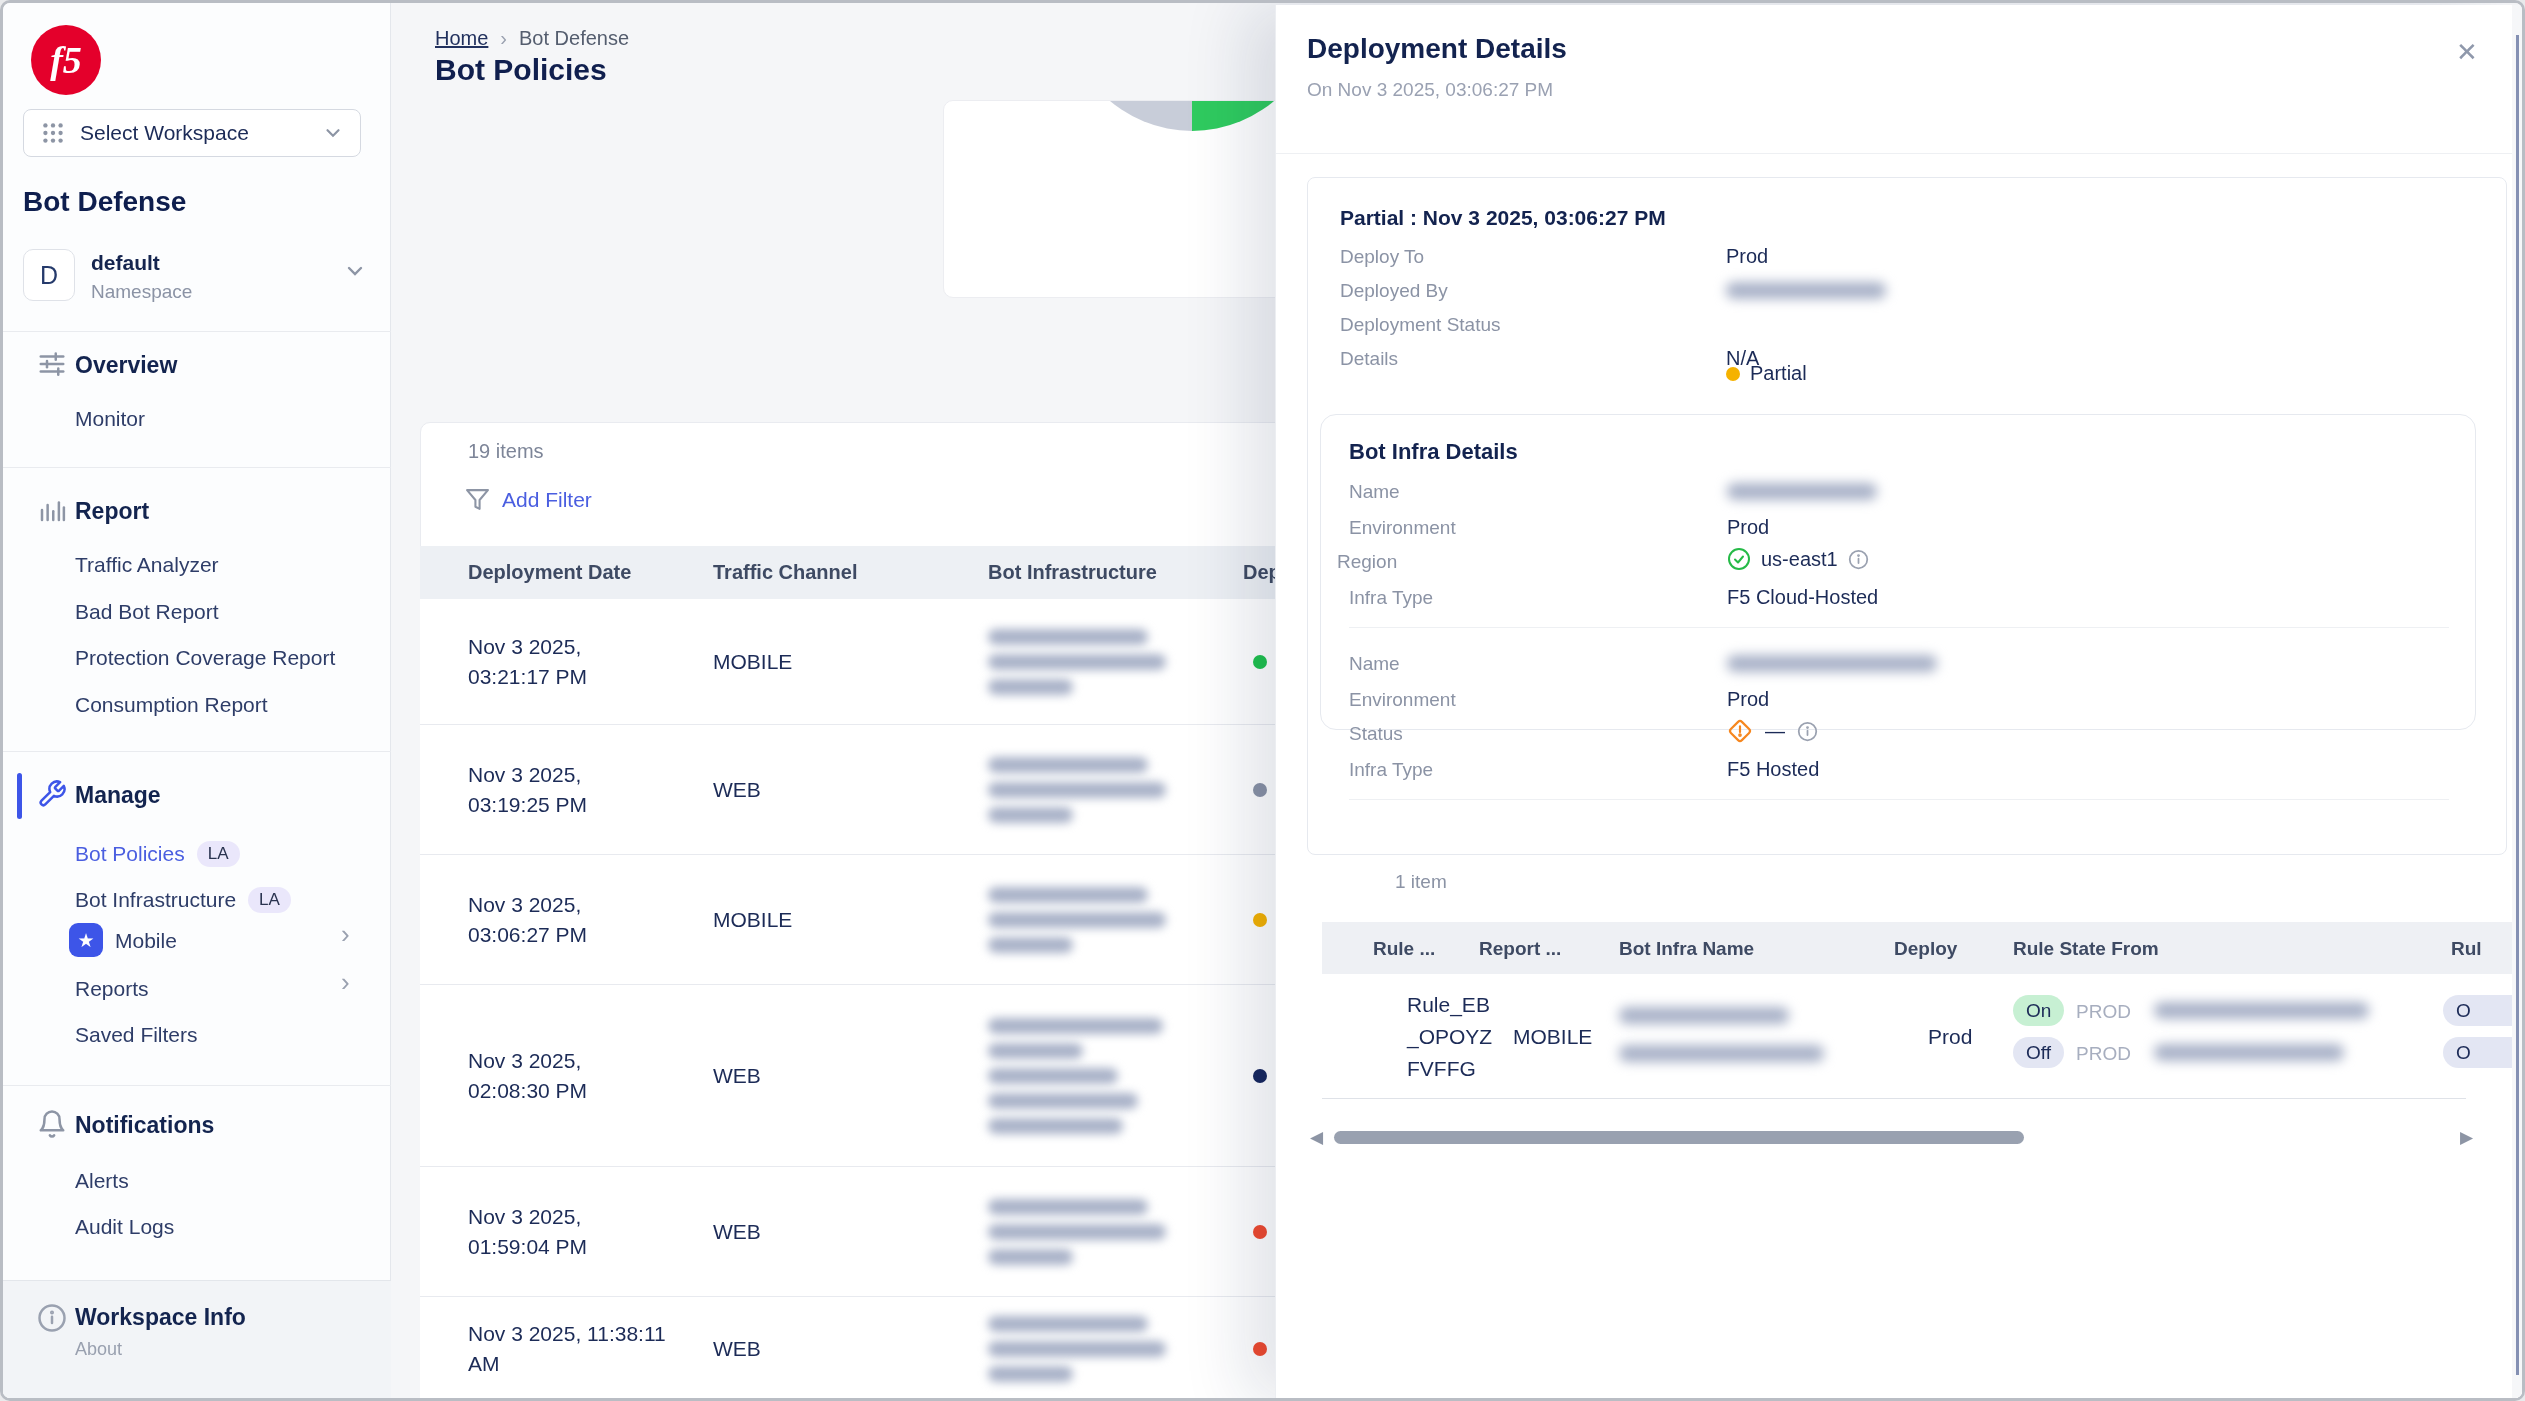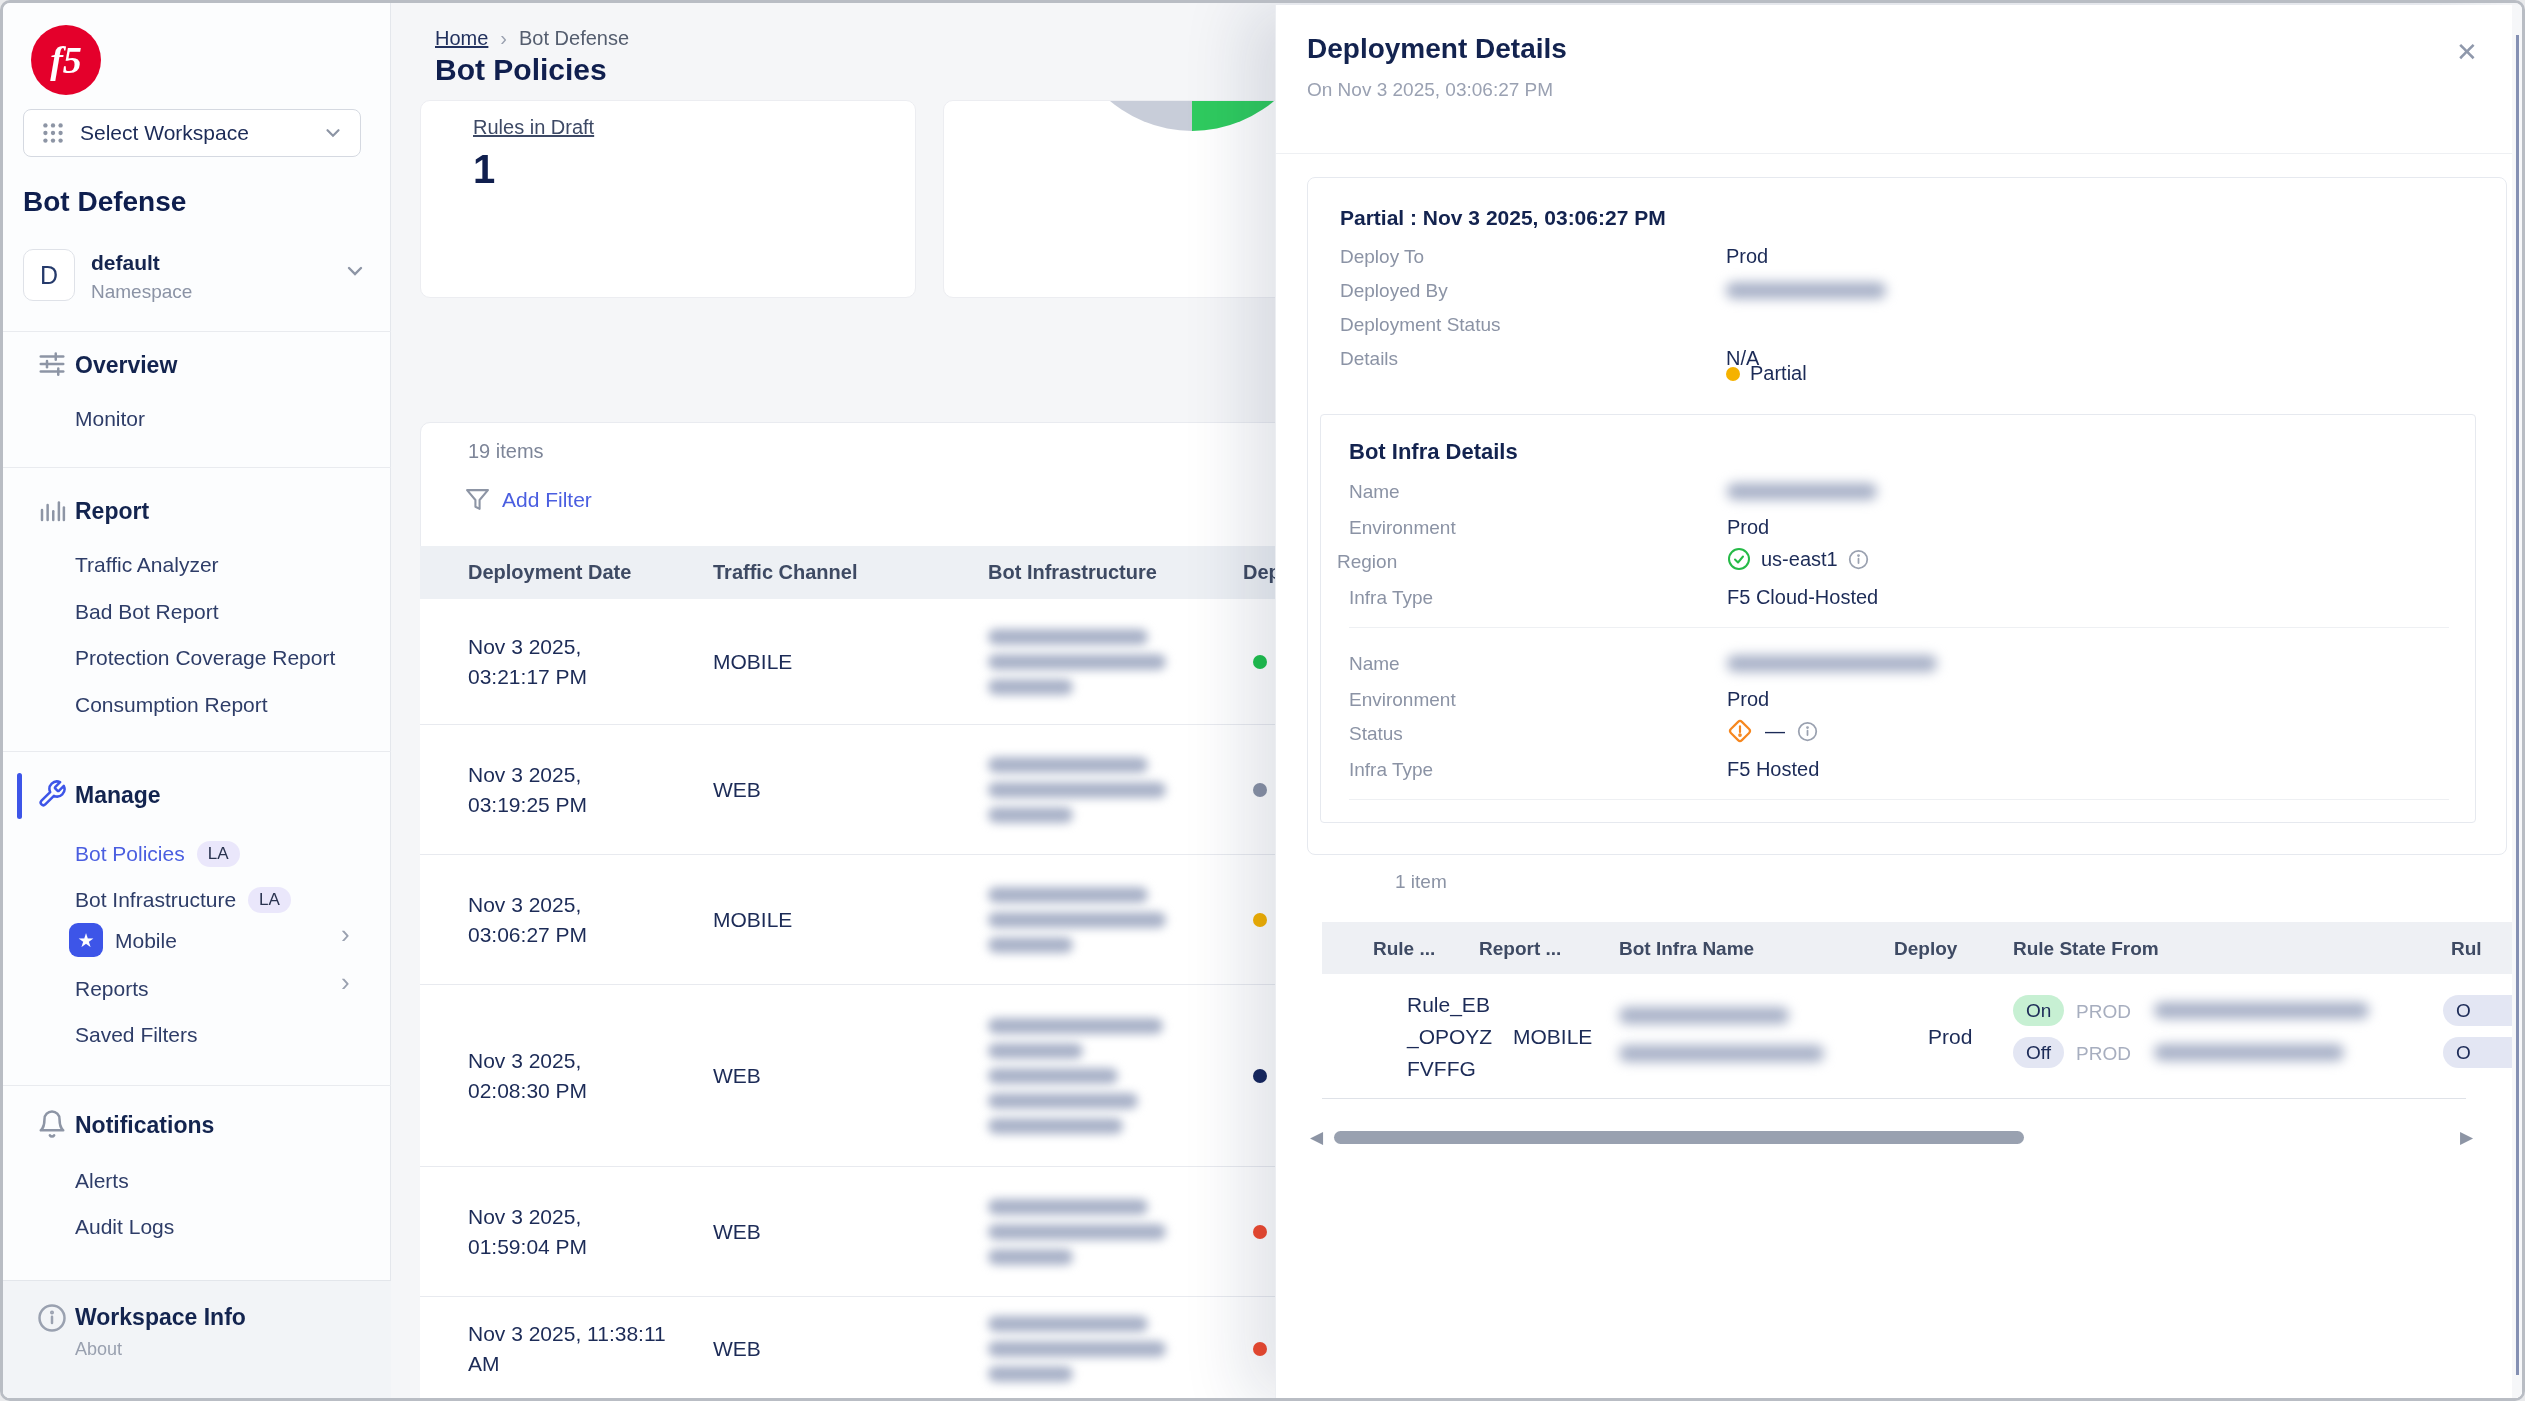--- a/index.html
+++ b/index.html
@@ -223,10 +223,6 @@
   </div>
   <div class="page-title">Bot Policies</div>
 
-  <div class="card card1">
-    <div class="rid-label">Rules in Draft</div>
-    <div class="rid-value">1</div>
-  </div>
   <div class="card card2">
     <div class="pie"></div>
   </div>

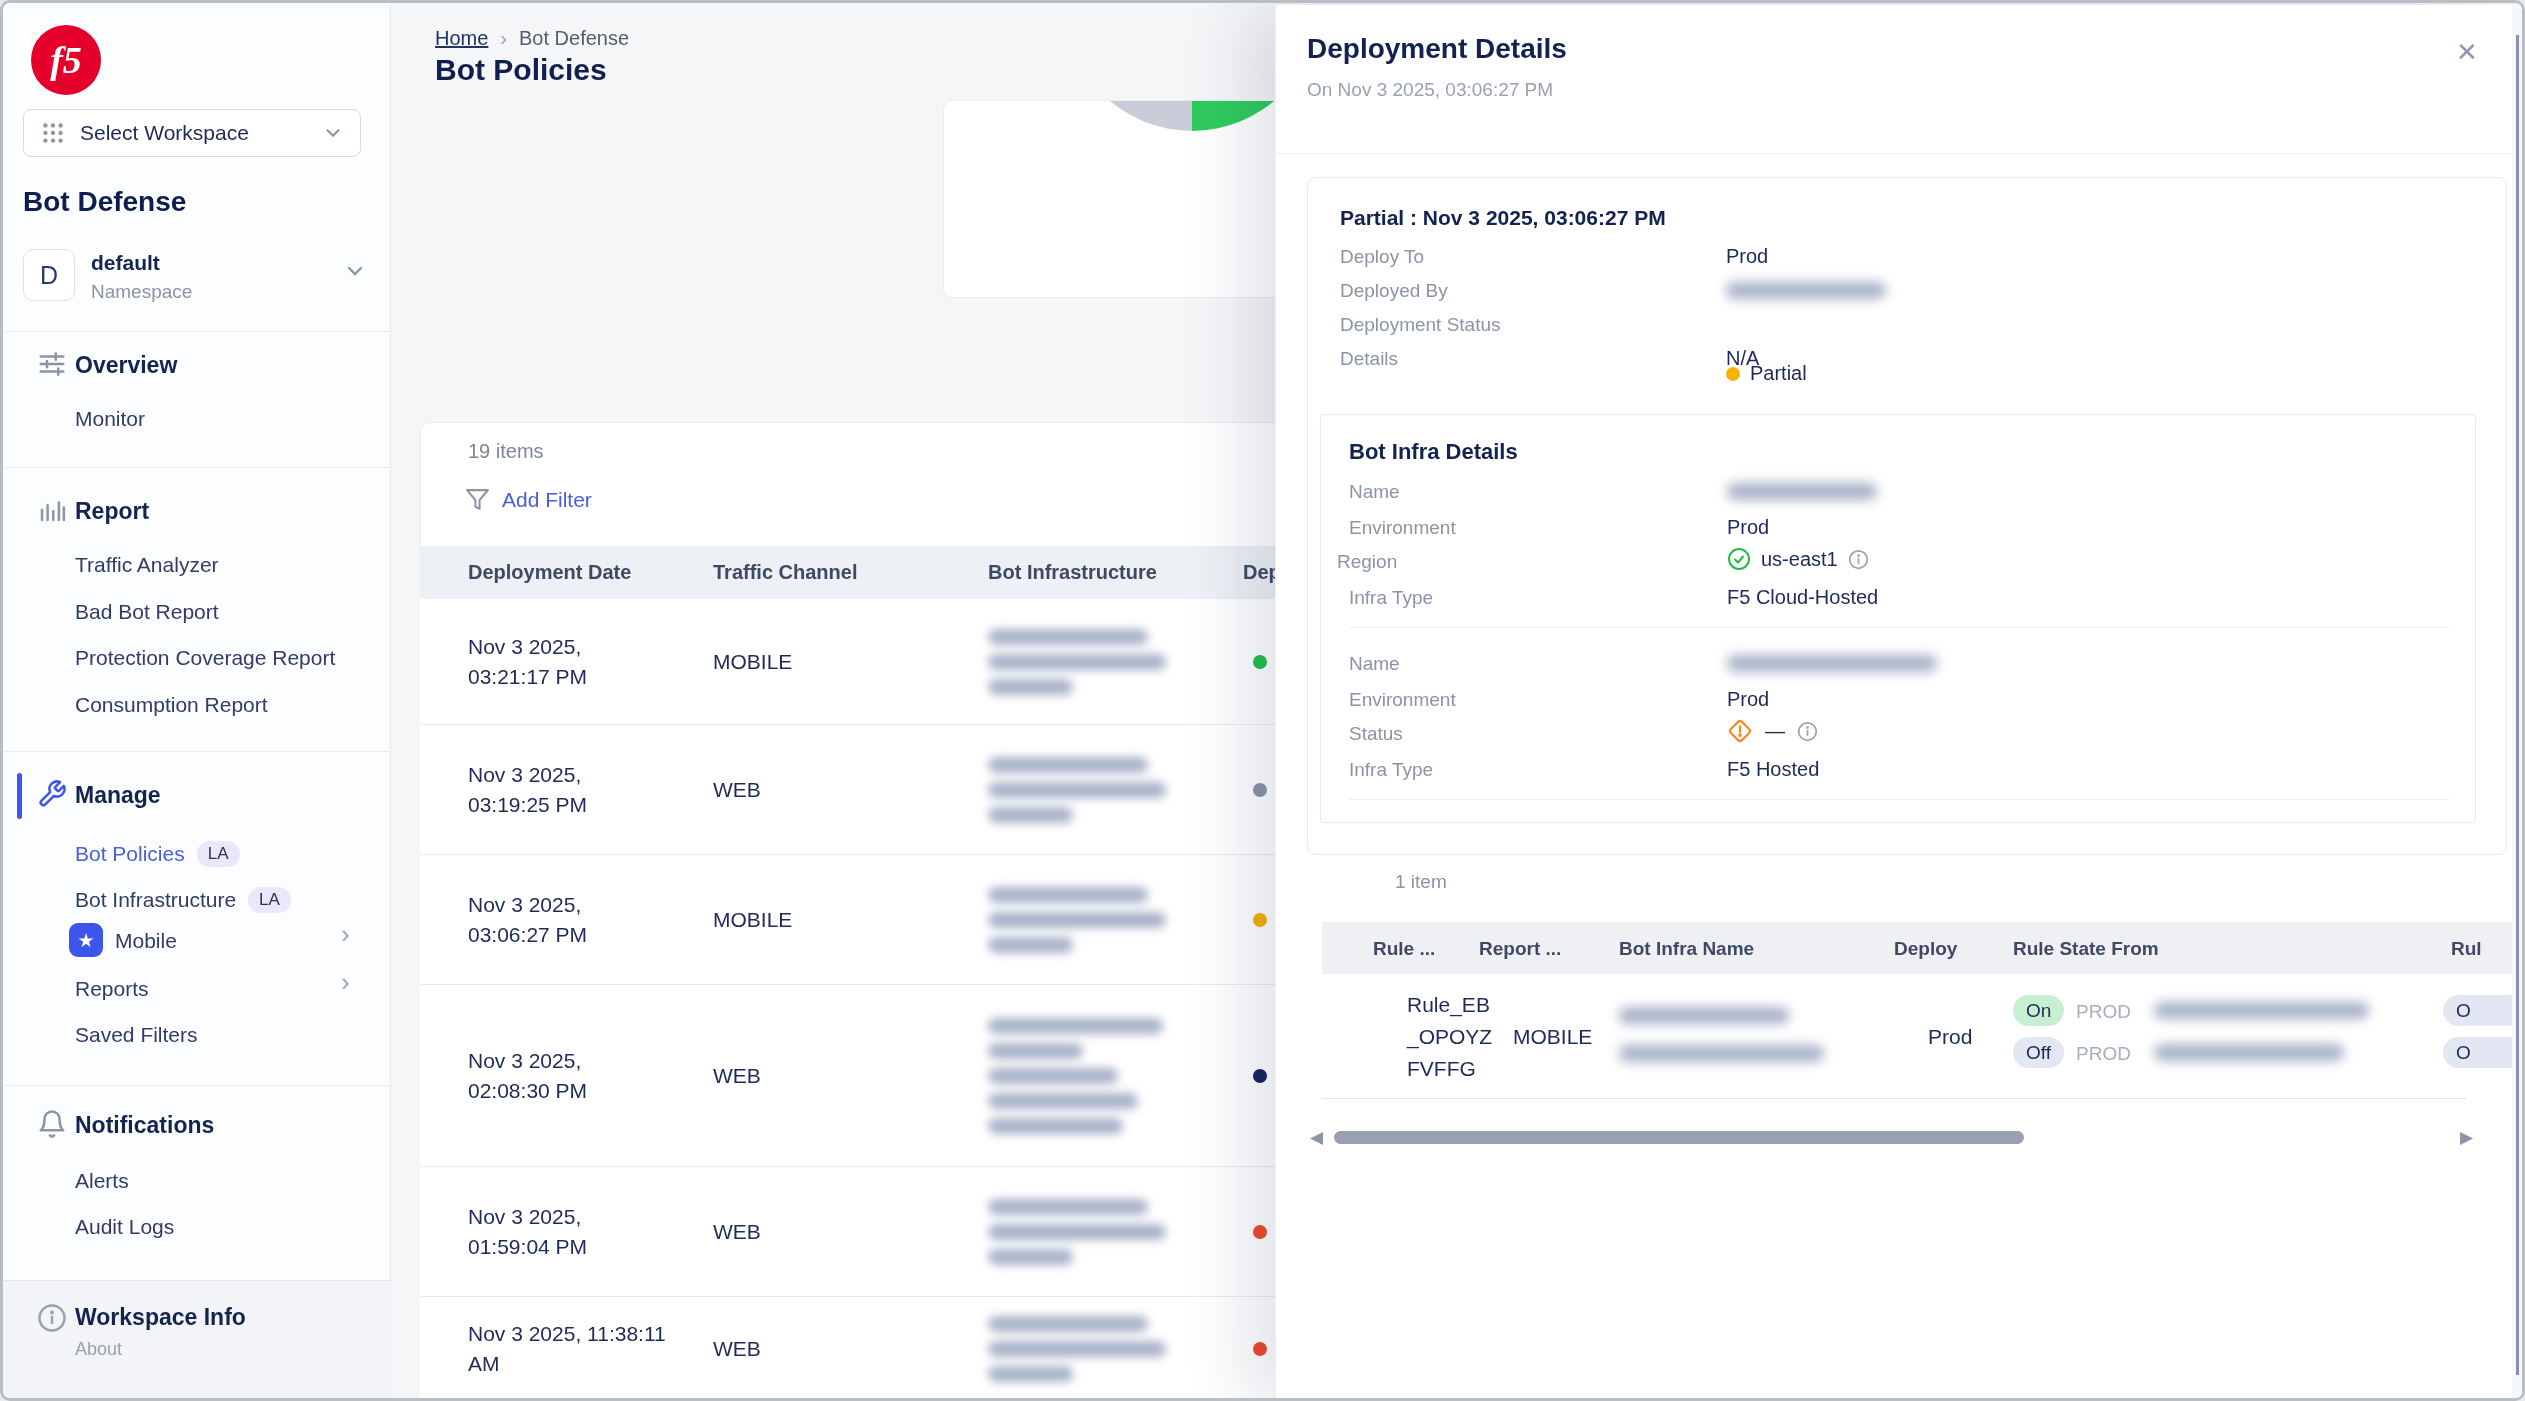--- a/index.html
+++ b/index.html
@@ -75,7 +75,7 @@
   .f-label{position:absolute;font-size:19px;color:#8b93a5;}
   .f-value{position:absolute;font-size:20px;color:#1c2b57;}
   .dot14{display:inline-block;width:14px;height:14px;border-radius:50%;vertical-align:-1px;margin-right:10px;}
-  .infra-card{position:absolute;left:12px;top:236px;width:1156px;height:409px;border:1px solid #e6e9ef;border-radius:4px;background:#fff;}
+  .infra-card{position:absolute;left:12px;top:236px;width:1156px;height:316px;border:1px solid #e6e9ef;border-radius:16px;background:#fff;}
   .infra-head{position:absolute;left:28px;top:24px;font-size:22px;font-weight:600;color:#13234f;}
   .i-div{position:absolute;left:28px;width:1100px;height:1px;background:#eef0f3;}
   .pblob{position:absolute;height:17px;border-radius:8px;background:#a9b2c8;filter:blur(6px);}

